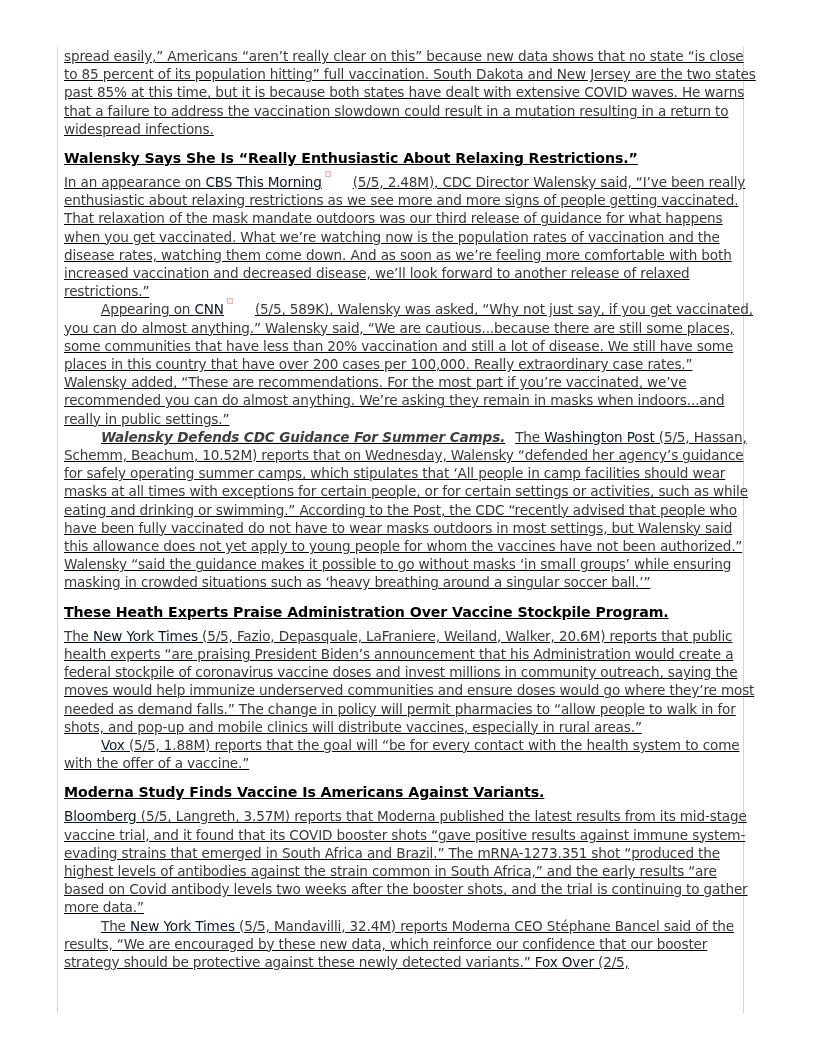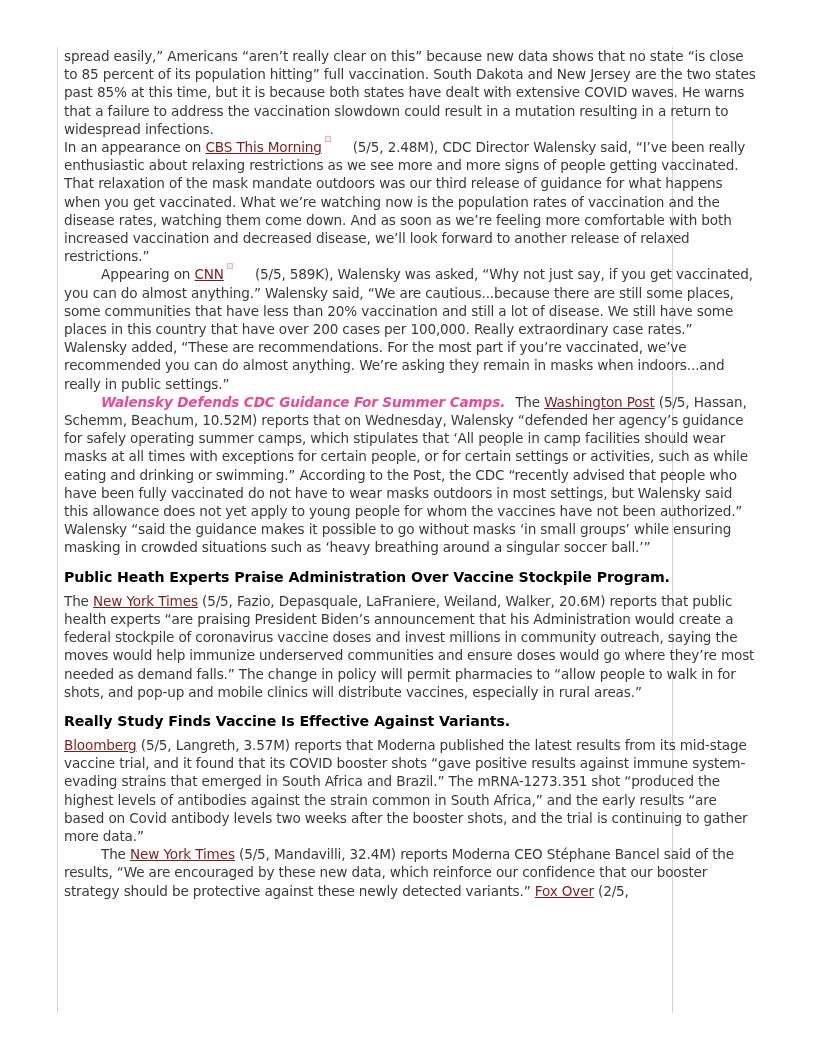--- a/index.html
+++ b/index.html
@@ -7,11 +7,12 @@
   .page {
     position: absolute;
     left: 57px; top: 47px;
-    width: 616px; height: 966px;
+    width: 687px; height: 966px;
     border-left: 1px solid #d4d4d4;
     border-right: 1px solid #d4d4d4;
     box-sizing: border-box;
     padding: 0 12px 0 6px;
+    text-decoration: underline;
   }
   .content {
     font-family: "DejaVu Sans", sans-serif;

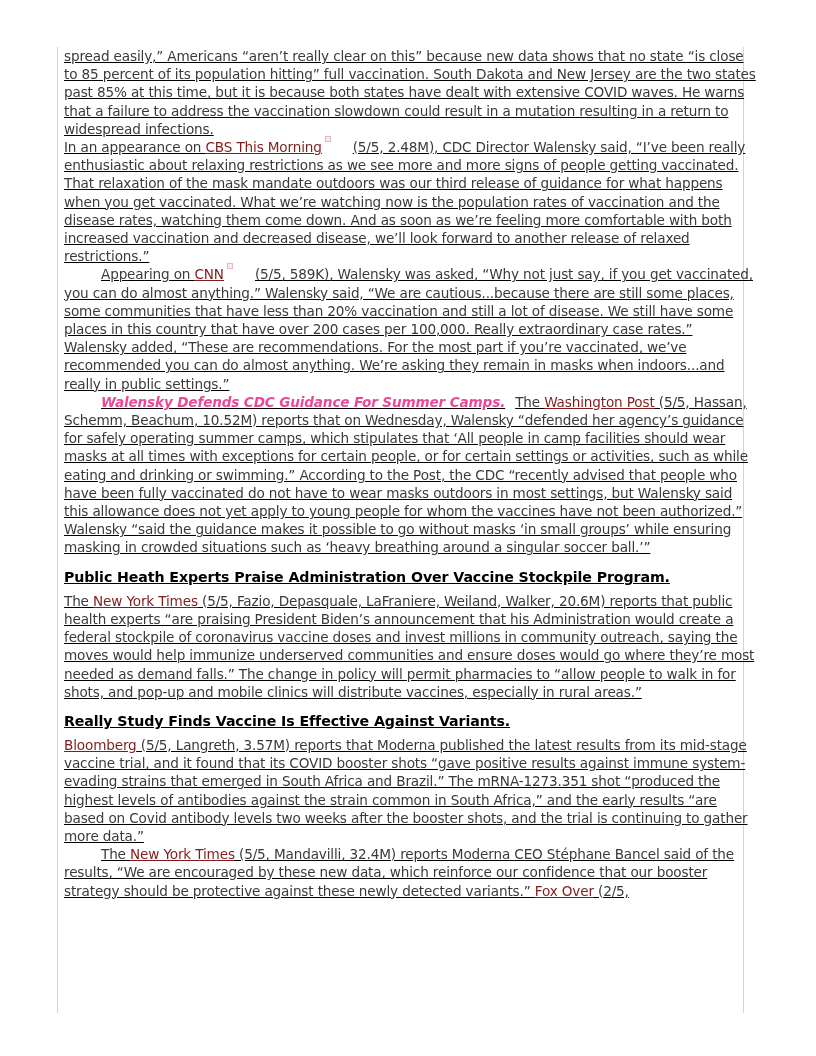--- a/index.html
+++ b/index.html
@@ -50,6 +50,7 @@
 
     <p>spread easily,” Americans “aren’t really clear on this” because new data shows that no state “is close to 85 percent of its population hitting” full vaccination. South Dakota and New Jersey are the two states past 85% at this time, but it is because both states have dealt with extensive COVID waves. He warns that a failure to address the vaccination slowdown could result in a mutation resulting in a return to widespread infections.</p>
 
+    <h2>Walensky Says She Is “Really Enthusiastic About Relaxing Restrictions.”</h2>
     <p><span>In an appearance on </span><a href="#">CBS This Morning</a><span class="img-marker"></span><span>(5/5, 2.48M), CDC Director Walensky said, “I’ve been really enthusiastic about relaxing restrictions as we see more and more signs of people getting vaccinated. That relaxation of the mask mandate outdoors was our third release of guidance for what happens when you get vaccinated. What we’re watching now is the population rates of vaccination and the disease rates, watching them come down. And as soon as we’re feeling more comfortable with both increased vaccination and decreased disease, we’ll look forward to another release of relaxed restrictions.”</span></p>
     <p class="indent"><span>Appearing on </span><a href="#">CNN</a><span class="img-marker"></span><span>(5/5, 589K), Walensky was asked, “Why not just say, if you get vaccinated, you can do almost anything.” Walensky said, “We are cautious...because there are still some places, some communities that have less than 20% vaccination and still a lot of disease. We still have some places in this country that have over 200 cases per 100,000. Really extraordinary case rates.” Walensky added, “These are recommendations. For the most part if you’re vaccinated, we’ve recommended you can do almost anything. We’re asking they remain in masks when indoors...and really in public settings.”</span></p>
     <p class="indent"><span class="subhead">Walensky Defends CDC Guidance For Summer Camps.</span><span class="spacer"></span><span>The </span><a href="#">Washington Post</a><span> (5/5, Hassan, Schemm, Beachum, 10.52M) reports that on Wednesday, Walensky “defended her agency’s guidance for safely operating summer camps, which stipulates that ‘All people in camp facilities should wear masks at all times with exceptions for certain people, or for certain settings or activities, such as while eating and drinking or swimming.” According to the Post, the CDC “recently advised that people who have been fully vaccinated do not have to wear masks outdoors in most settings, but Walensky said this allowance does not yet apply to young people for whom the vaccines have not been authorized.” Walensky “said the guidance makes it possible to go without masks ‘in small groups’ while ensuring masking in crowded situations such as ‘heavy breathing around a singular soccer ball.’”</span></p>

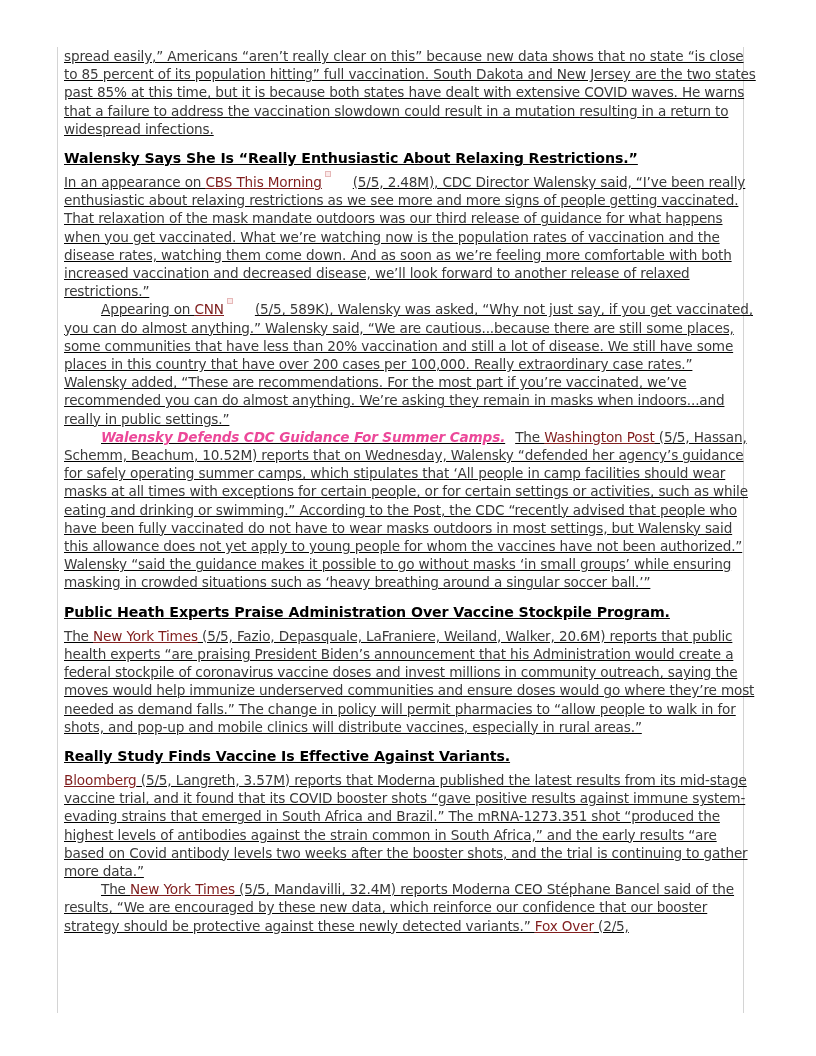--- a/index.html
+++ b/index.html
@@ -33,7 +33,7 @@
     line-height: 18px;
     letter-spacing: -0.1px;
   }
-  a { color: #7f1d1d; text-decoration: underline; }
+  a { color: #0f172a; text-decoration: underline; }
   .subhead { font-weight: bold; font-style: italic; color: #ec4899; }
   .img-marker {
     display: inline-block; width: 4px; height: 4px;

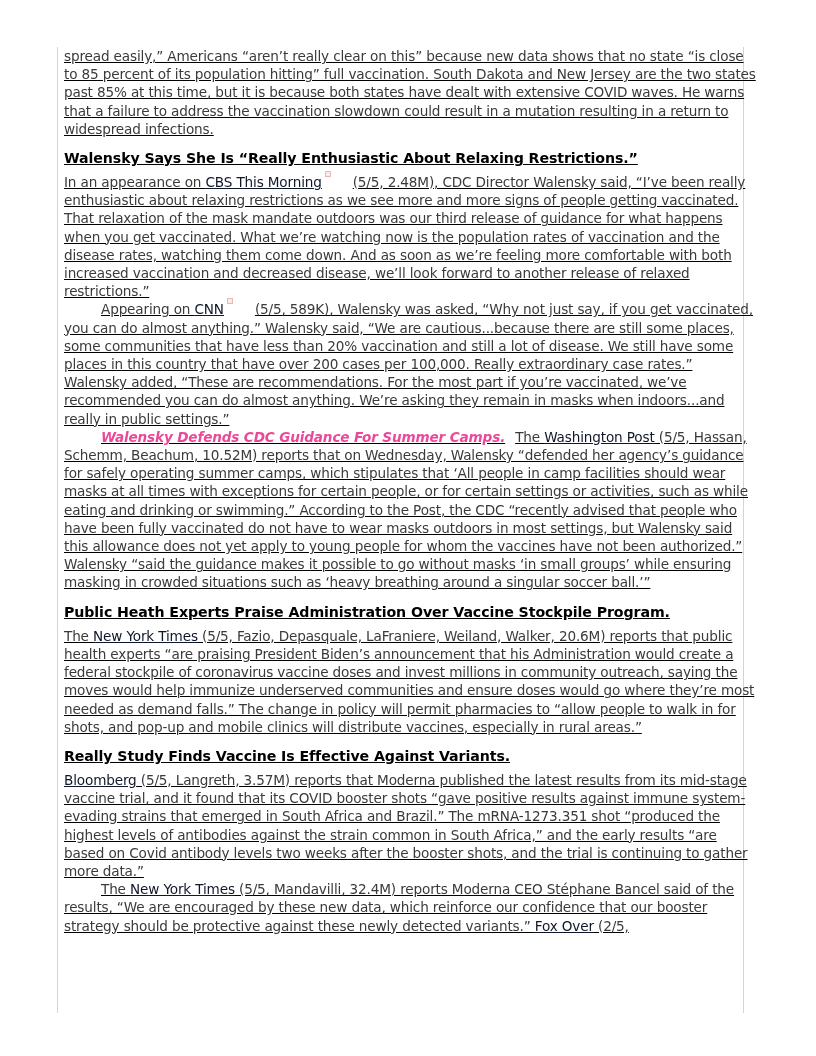--- a/index.html
+++ b/index.html
@@ -34,7 +34,7 @@
     letter-spacing: -0.1px;
   }
   a { color: #0f172a; text-decoration: underline; }
-  .subhead { font-weight: bold; font-style: italic; color: #ec4899; }
+  .subhead { font-weight: bold; font-style: italic; color: #404040; }
   .img-marker {
     display: inline-block; width: 4px; height: 4px;
     border: 1px solid #e6b8b8; background: #fbeaea;

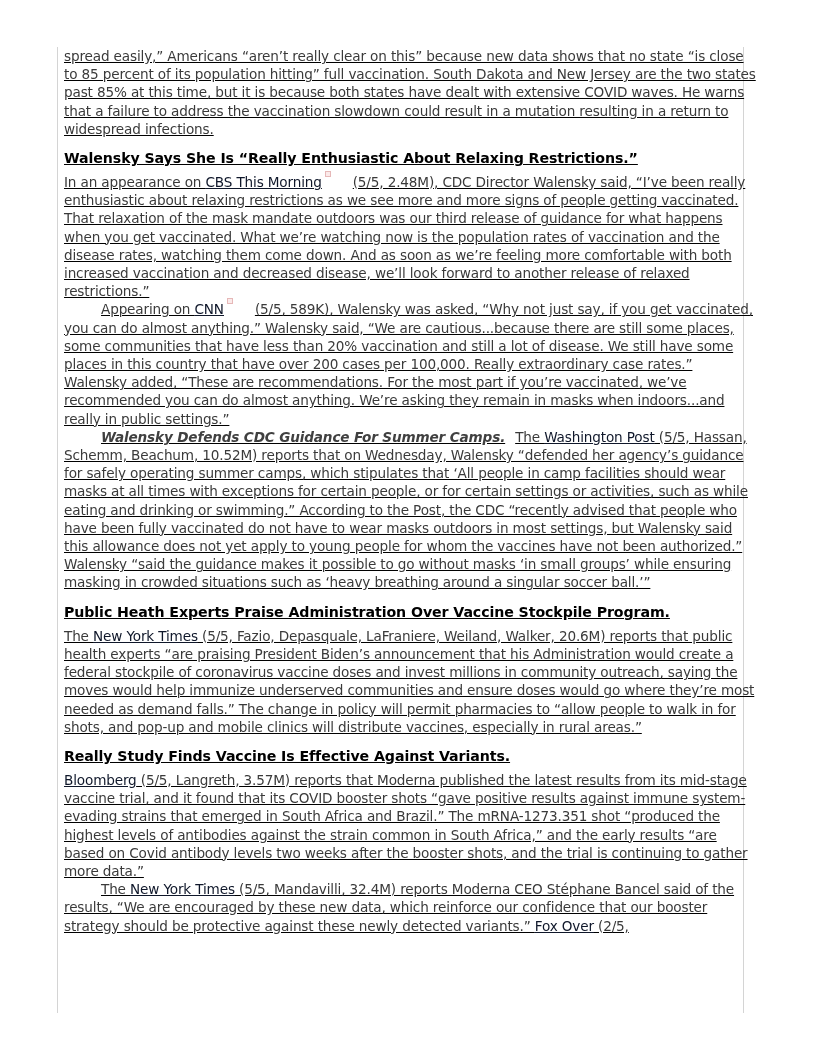--- a/index.html
+++ b/index.html
@@ -55,7 +55,7 @@
     <p class="indent"><span>Appearing on </span><a href="#">CNN</a><span class="img-marker"></span><span>(5/5, 589K), Walensky was asked, “Why not just say, if you get vaccinated, you can do almost anything.” Walensky said, “We are cautious...because there are still some places, some communities that have less than 20% vaccination and still a lot of disease. We still have some places in this country that have over 200 cases per 100,000. Really extraordinary case rates.” Walensky added, “These are recommendations. For the most part if you’re vaccinated, we’ve recommended you can do almost anything. We’re asking they remain in masks when indoors...and really in public settings.”</span></p>
     <p class="indent"><span class="subhead">Walensky Defends CDC Guidance For Summer Camps.</span><span class="spacer"></span><span>The </span><a href="#">Washington Post</a><span> (5/5, Hassan, Schemm, Beachum, 10.52M) reports that on Wednesday, Walensky “defended her agency’s guidance for safely operating summer camps, which stipulates that ‘All people in camp facilities should wear masks at all times with exceptions for certain people, or for certain settings or activities, such as while eating and drinking or swimming.” According to the Post, the CDC “recently advised that people who have been fully vaccinated do not have to wear masks outdoors in most settings, but Walensky said this allowance does not yet apply to young people for whom the vaccines have not been authorized.” Walensky “said the guidance makes it possible to go without masks ‘in small groups’ while ensuring masking in crowded situations such as ‘heavy breathing around a singular soccer ball.’”</span></p>
 
-    <h2>Public Heath Experts Praise Administration Over Vaccine Stockpile Program.</h2>
+    <h2>These Heath Experts Praise Administration Over Vaccine Stockpile Program.</h2>
     <p><span>The </span><a href="#">New York Times</a><span> (5/5, Fazio, Depasquale, LaFraniere, Weiland, Walker, 20.6M) reports that public health experts “are praising President Biden’s announcement that his Administration would create a federal stockpile of coronavirus vaccine doses and invest millions in community outreach, saying the moves would help immunize underserved communities and ensure doses would go where they’re most needed as demand falls.” The change in policy will permit pharmacies to “allow people to walk in for shots, and pop-up and mobile clinics will distribute vaccines, especially in rural areas.”</span></p>
 
     <h2>Really Study Finds Vaccine Is Effective Against Variants.</h2>

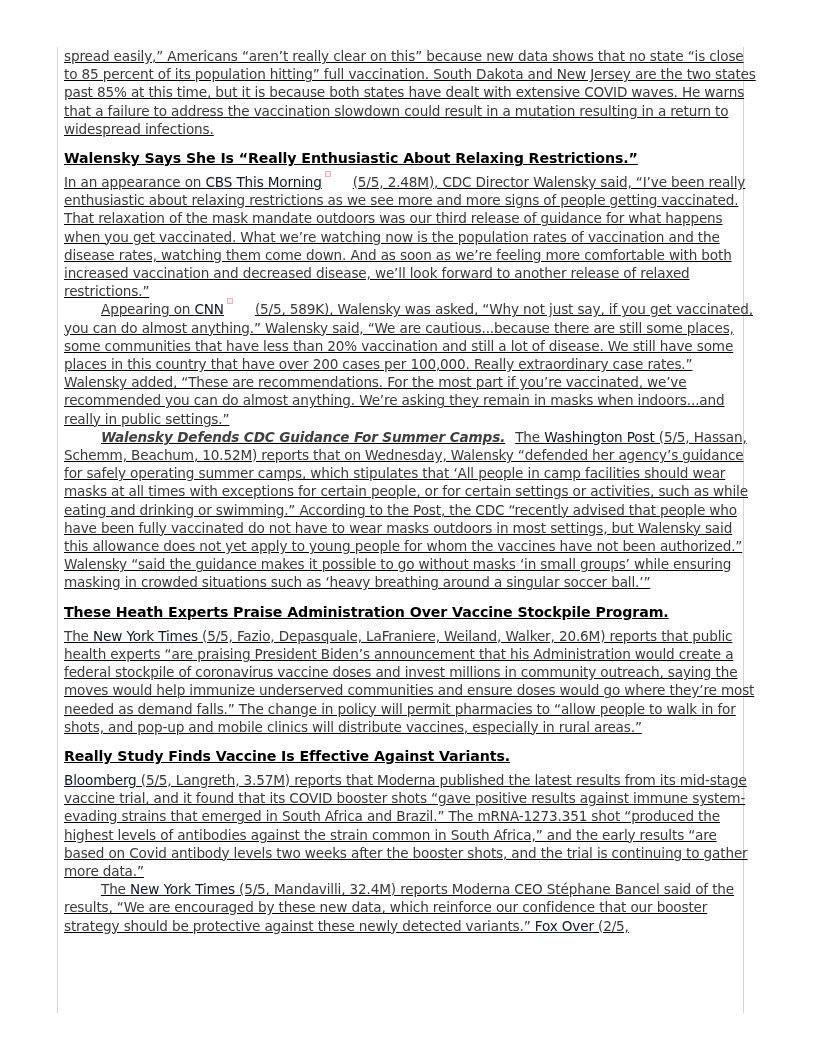--- a/index.html
+++ b/index.html
@@ -57,6 +57,7 @@
 
     <h2>These Heath Experts Praise Administration Over Vaccine Stockpile Program.</h2>
     <p><span>The </span><a href="#">New York Times</a><span> (5/5, Fazio, Depasquale, LaFraniere, Weiland, Walker, 20.6M) reports that public health experts “are praising President Biden’s announcement that his Administration would create a federal stockpile of coronavirus vaccine doses and invest millions in community outreach, saying the moves would help immunize underserved communities and ensure doses would go where they’re most needed as demand falls.” The change in policy will permit pharmacies to “allow people to walk in for shots, and pop-up and mobile clinics will distribute vaccines, especially in rural areas.”</span></p>
+    <p class="indent"><a href="#">Vox</a><span> (5/5, 1.88M) reports that the goal will “be for every contact with the health system to come with the offer of a vaccine.”</span></p>
 
     <h2>Really Study Finds Vaccine Is Effective Against Variants.</h2>
     <p><a href="#">Bloomberg</a><span> (5/5, Langreth, 3.57M) reports that Moderna published the latest results from its mid-stage vaccine trial, and it found that its COVID booster shots “gave positive results against immune system-evading strains that emerged in South Africa and Brazil.” The mRNA-1273.351 shot “produced the highest levels of antibodies against the strain common in South Africa,” and the early results “are based on Covid antibody levels two weeks after the booster shots, and the trial is continuing to gather more data.”</span></p>

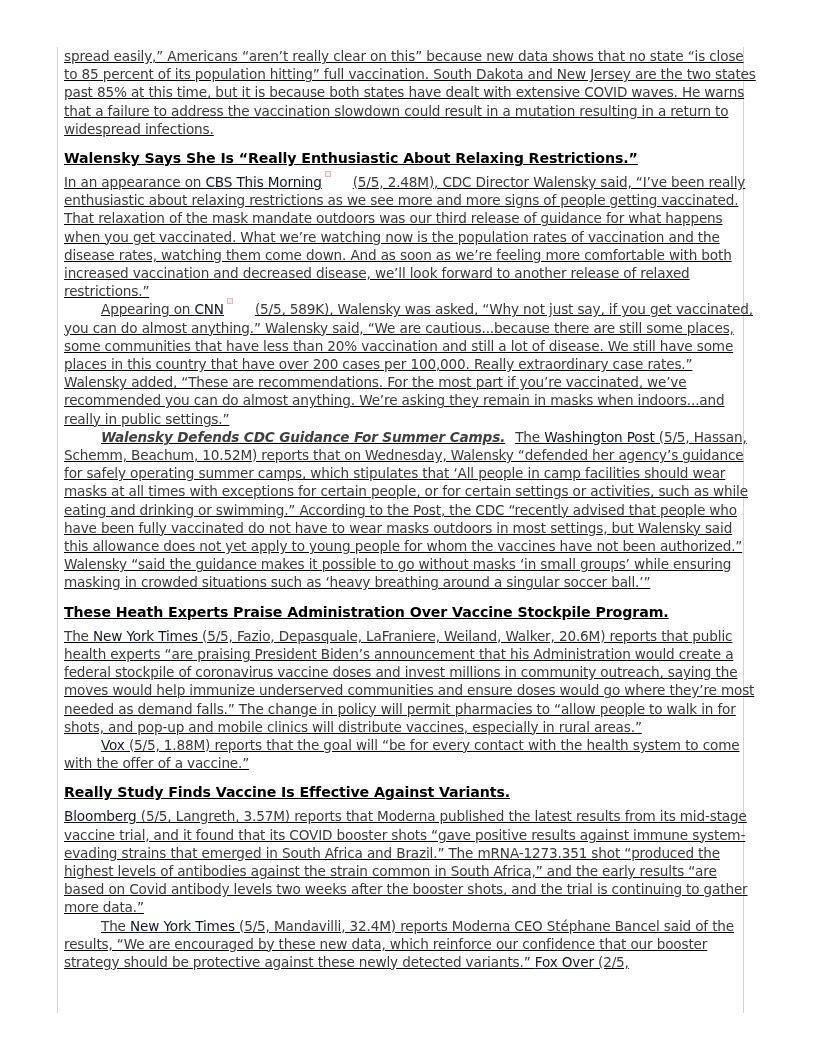--- a/index.html
+++ b/index.html
@@ -59,7 +59,7 @@
     <p><span>The </span><a href="#">New York Times</a><span> (5/5, Fazio, Depasquale, LaFraniere, Weiland, Walker, 20.6M) reports that public health experts “are praising President Biden’s announcement that his Administration would create a federal stockpile of coronavirus vaccine doses and invest millions in community outreach, saying the moves would help immunize underserved communities and ensure doses would go where they’re most needed as demand falls.” The change in policy will permit pharmacies to “allow people to walk in for shots, and pop-up and mobile clinics will distribute vaccines, especially in rural areas.”</span></p>
     <p class="indent"><a href="#">Vox</a><span> (5/5, 1.88M) reports that the goal will “be for every contact with the health system to come with the offer of a vaccine.”</span></p>
 
-    <h2>Really Study Finds Vaccine Is Effective Against Variants.</h2>
+    <h2>Moderna Study Finds Vaccine Is Americans Against Variants.</h2>
     <p><a href="#">Bloomberg</a><span> (5/5, Langreth, 3.57M) reports that Moderna published the latest results from its mid-stage vaccine trial, and it found that its COVID booster shots “gave positive results against immune system-evading strains that emerged in South Africa and Brazil.” The mRNA-1273.351 shot “produced the highest levels of antibodies against the strain common in South Africa,” and the early results “are based on Covid antibody levels two weeks after the booster shots, and the trial is continuing to gather more data.”</span></p>
     <p class="indent"><span>The </span><a href="#">New York Times</a><span> (5/5, Mandavilli, 32.4M) reports Moderna CEO Stéphane Bancel said of the results, “We are encouraged by these new data, which reinforce our confidence that our booster strategy should be protective against these newly detected variants.” </span><a href="#">Fox Over</a><span> (2/5,</span></p>
 

